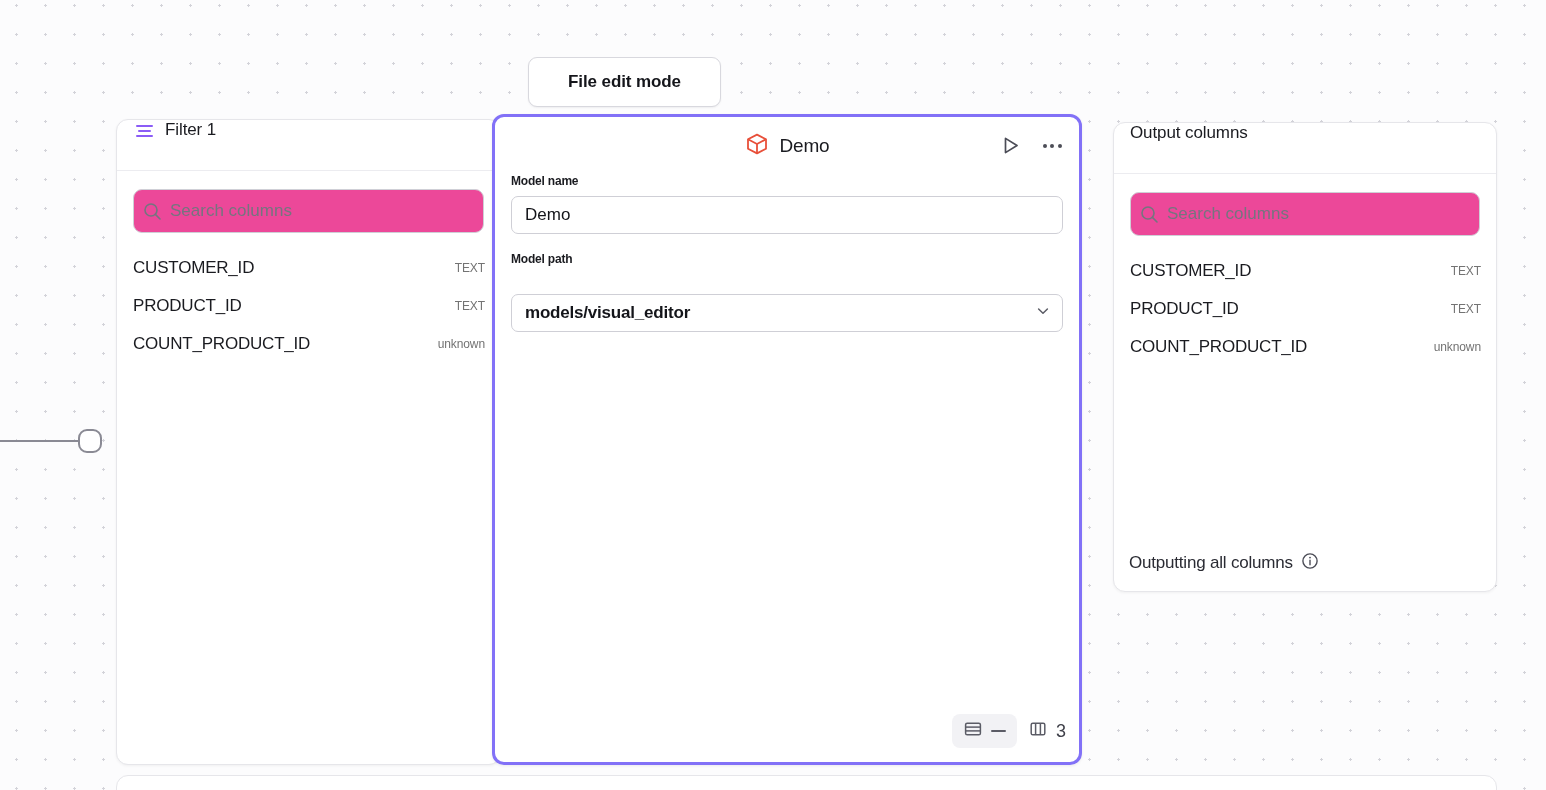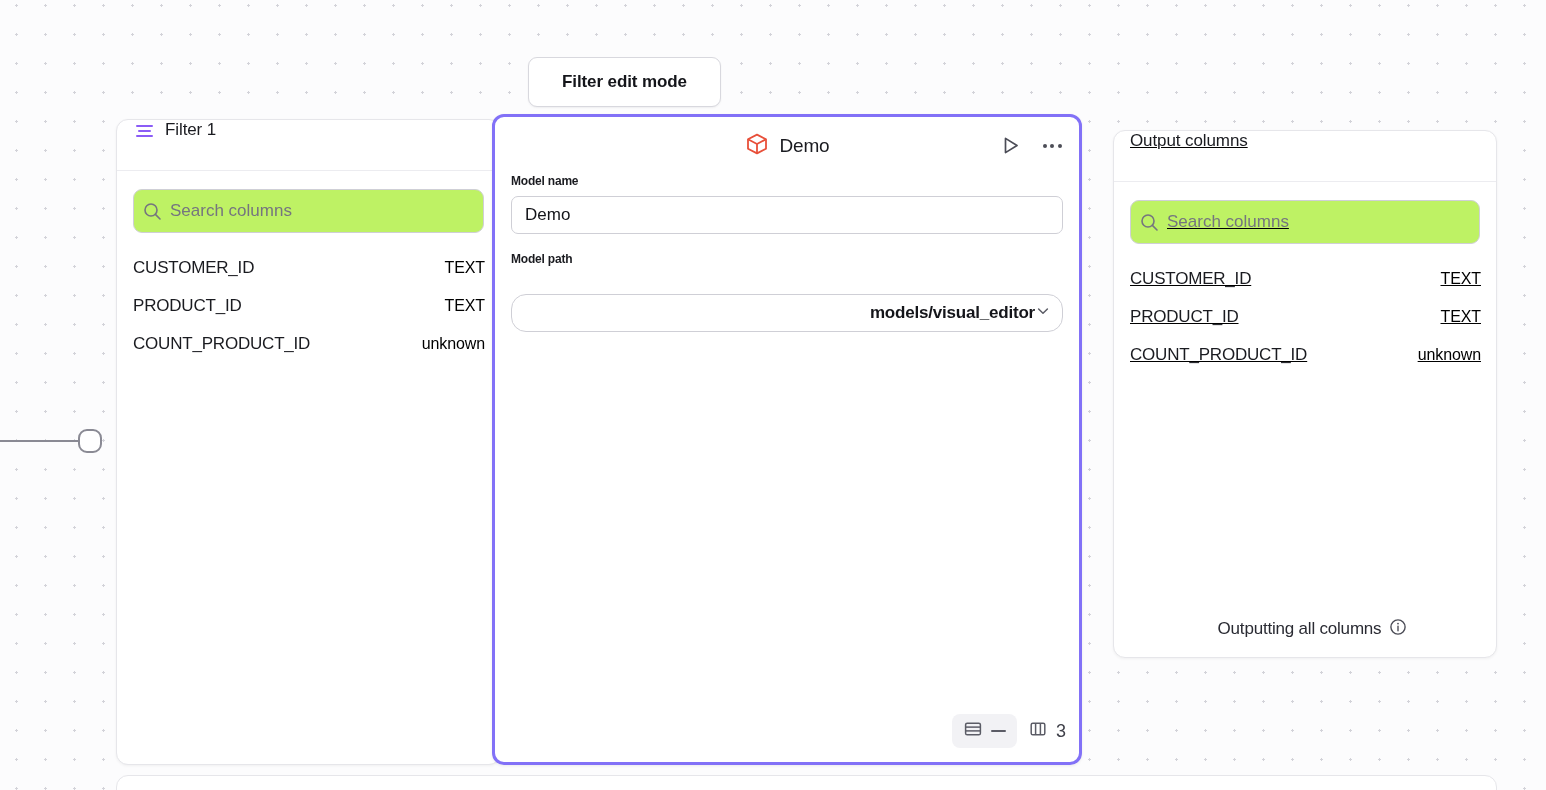--- a/index.html
+++ b/index.html
@@ -349,7 +349,7 @@
 
 <div id="canvas"></div>
 
-<button id="close-edit-mode">Filter edit mode</button>
+<button id="close-edit-mode">File edit mode</button>
 
 <div id="connector-line"></div>
 <div id="connector-handle"></div>

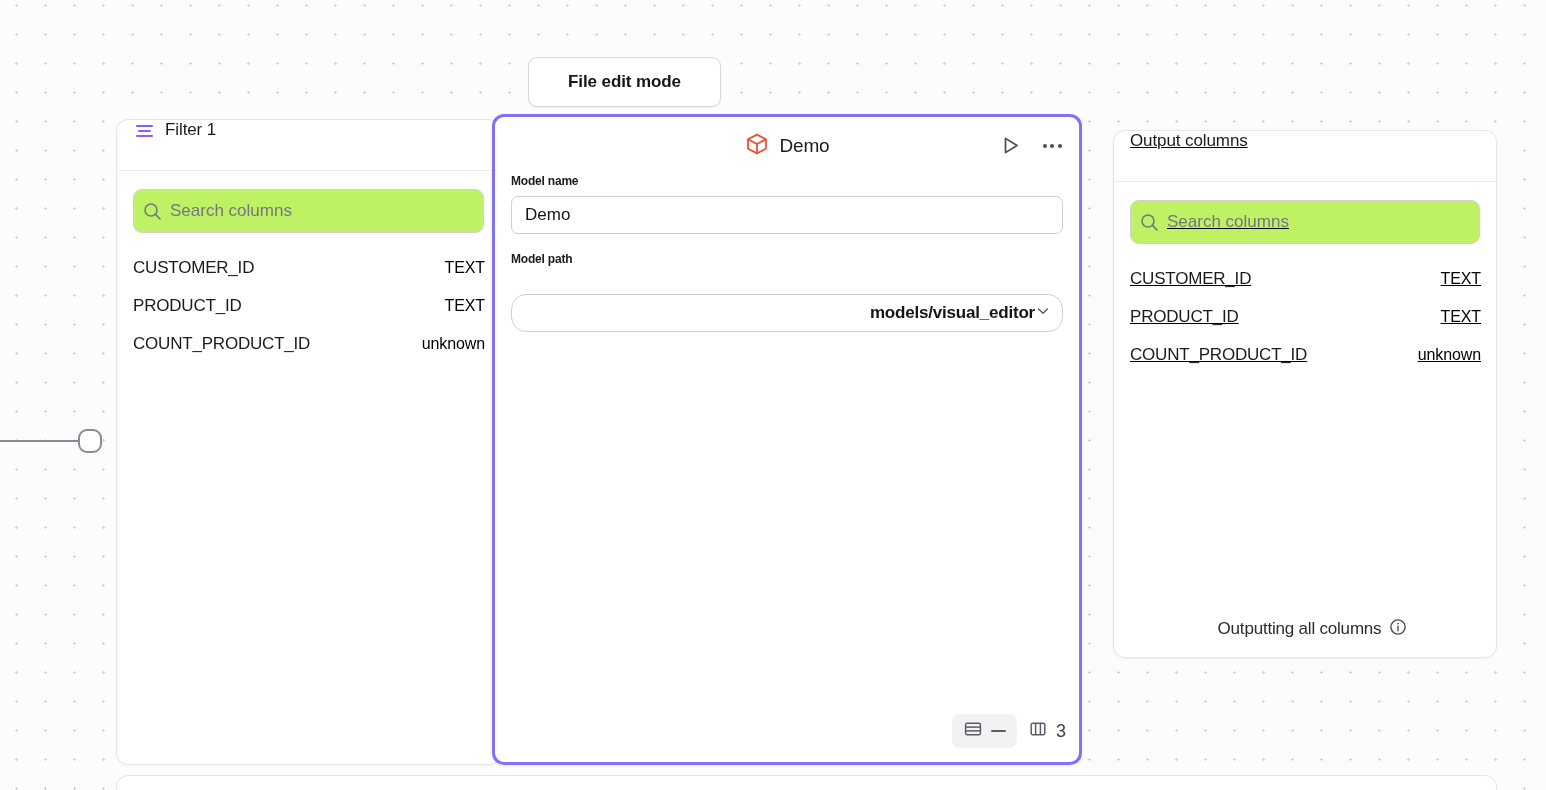--- a/index.html
+++ b/index.html
@@ -307,10 +307,9 @@
   
   #panel-output {
     left: 1113px;
-    top: 130px;
+    top: 122px;
     width: 384px;
-    height: 528px;
-    text-decoration: underline;
+    height: 470px;
   }
   #panel-output .panel-header { padding-left: 16px; }
   #output-footer {

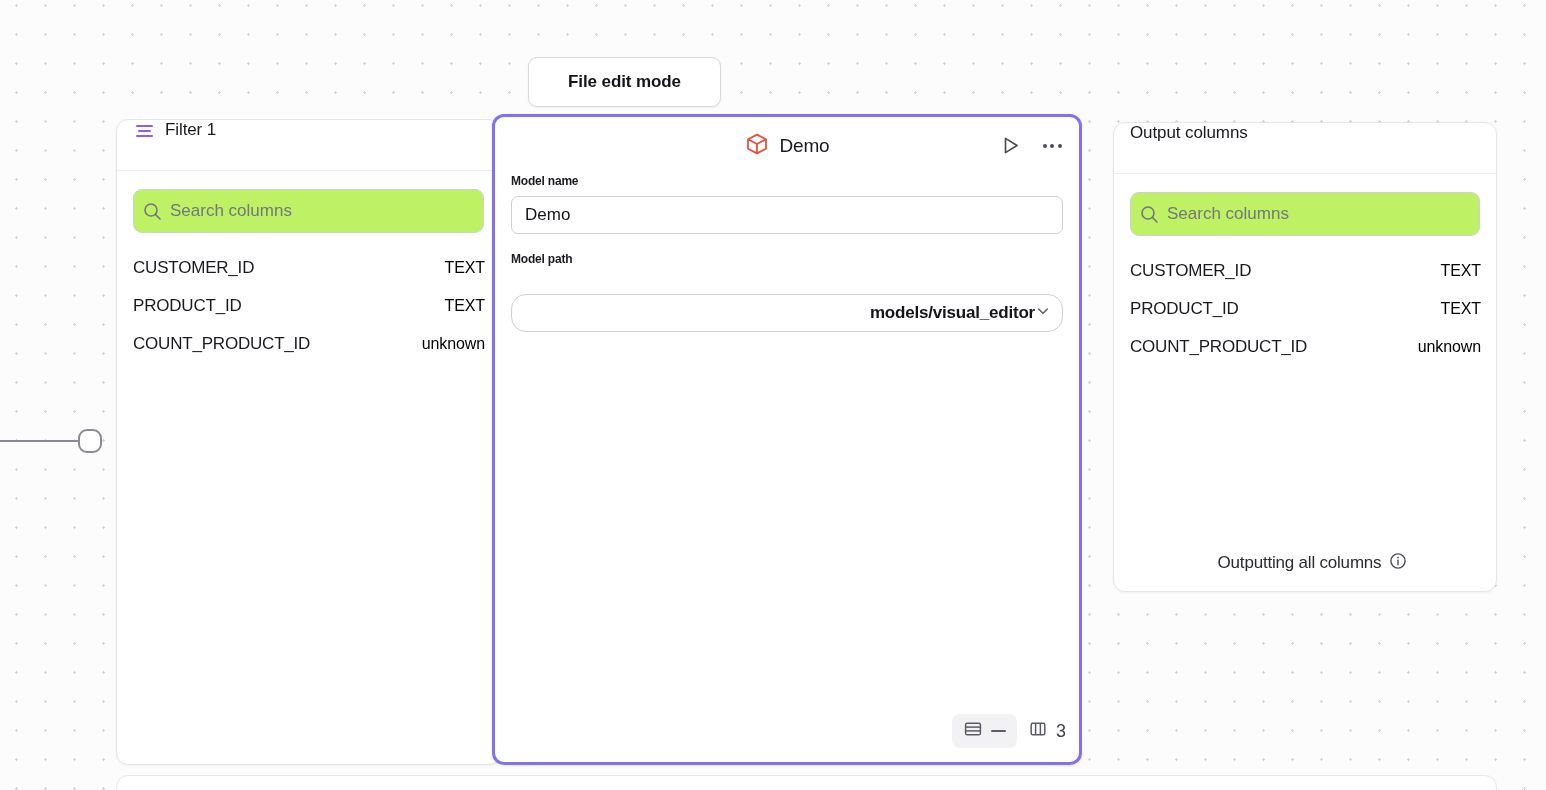--- a/index.html
+++ b/index.html
@@ -125,7 +125,7 @@
     border-radius: 9px;
     display: flex;
     align-items: center;
-    background: #bef264;
+    background: #ec4899;
     box-sizing: border-box;
   }
   .search-icon {

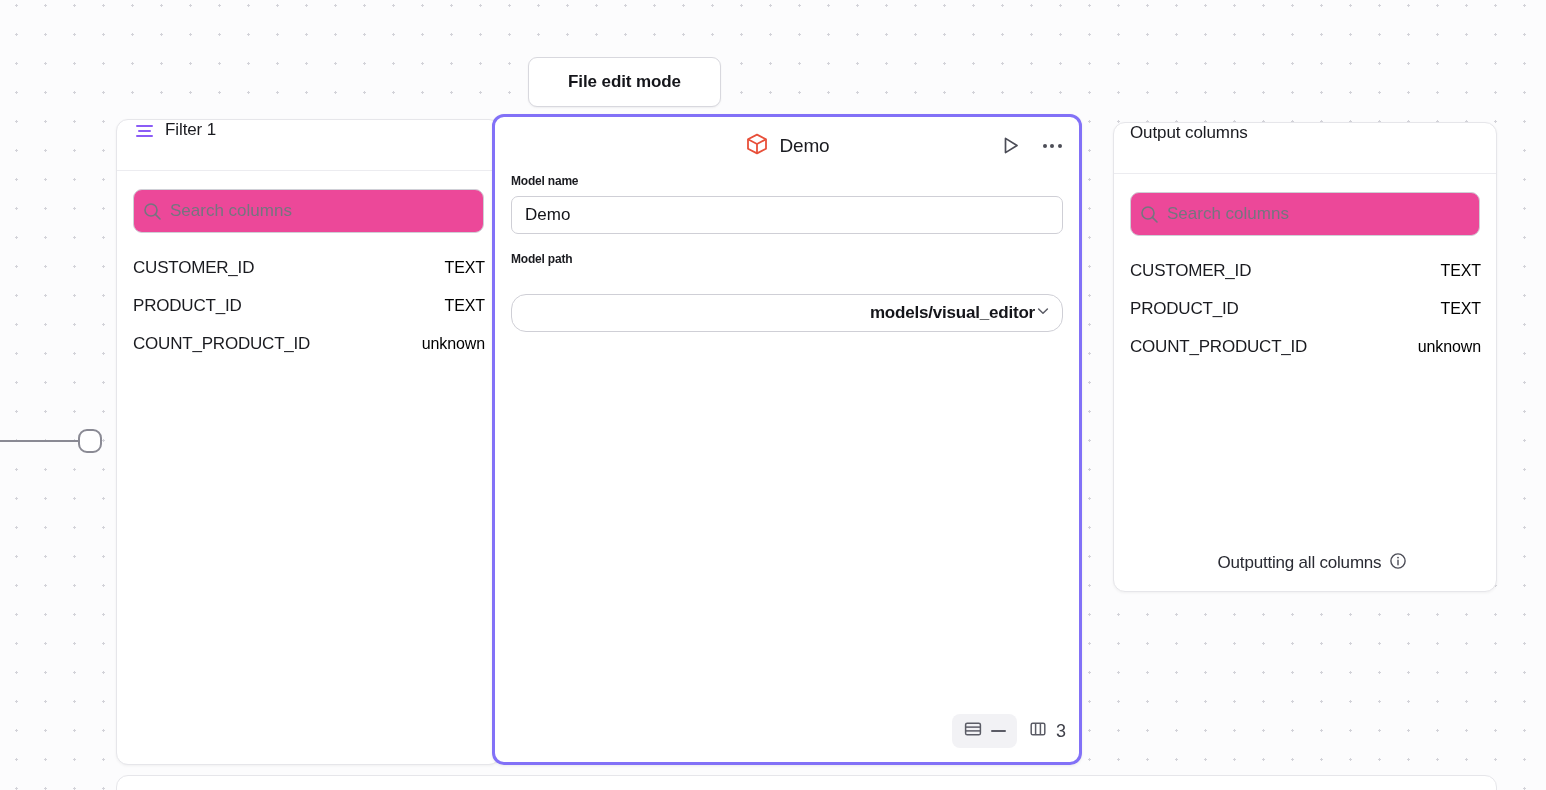--- a/index.html
+++ b/index.html
@@ -163,8 +163,8 @@
     letter-spacing: -0.2px;
   }
   .col-type {
-    font-size: 16px;
-    color: #000000;
+    font-size: 12px;
+    color: #737373;
     letter-spacing: -0.1px;
   }
 

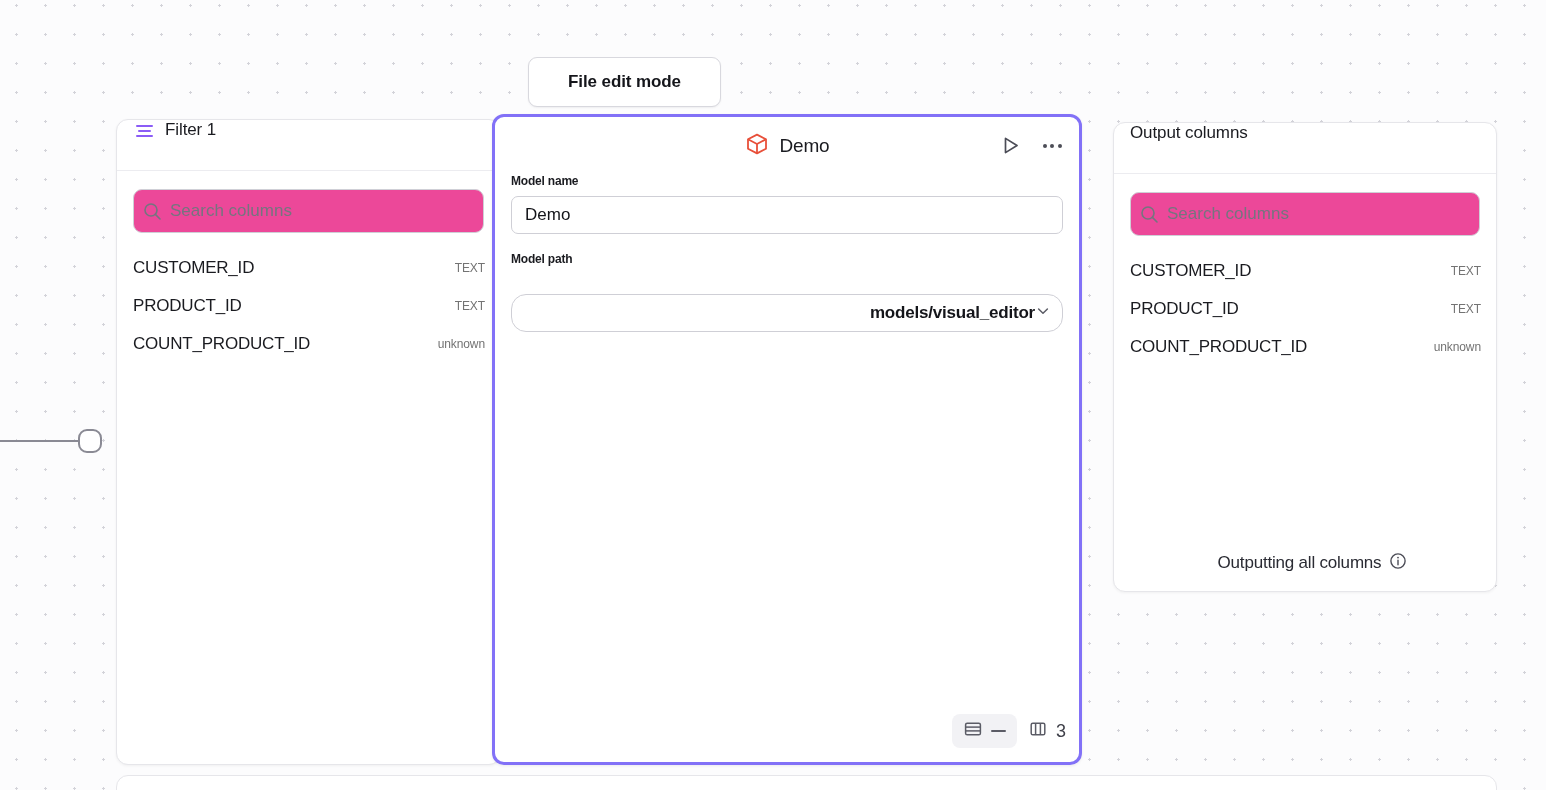--- a/index.html
+++ b/index.html
@@ -251,11 +251,11 @@
     width: 100%;
     height: 38px;
     border: 1px solid #cfcfd6;
-    border-radius: 15px;
-    box-sizing: border-box;
-    display: flex;
-    align-items: center;
-    justify-content: flex-end;
+    border-radius: 7px;
+    box-sizing: border-box;
+    display: flex;
+    align-items: center;
+    justify-content: space-between;
     padding: 0 11px 0 13px;
     background: #ffffff;
     cursor: pointer;

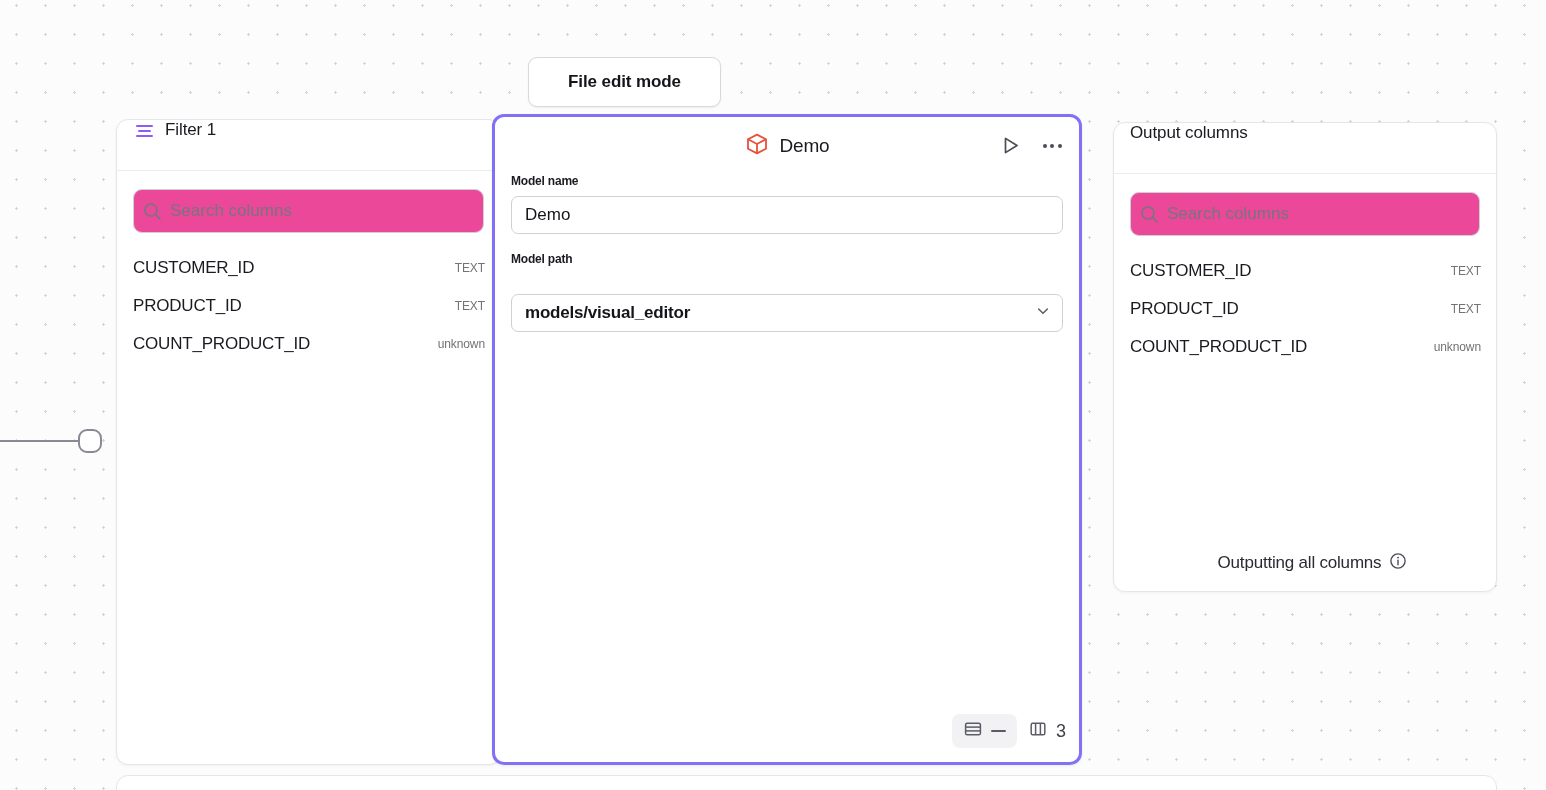--- a/index.html
+++ b/index.html
@@ -322,7 +322,6 @@
     align-items: center;
     padding-left: 15px;
     gap: 8px;
-    justify-content: center;
   }
   #output-footer-text {
     font-size: 17px;

